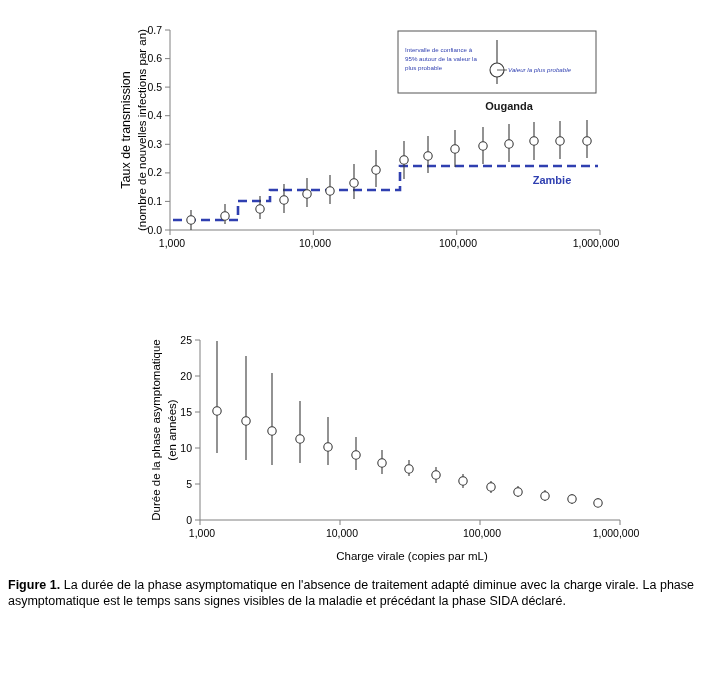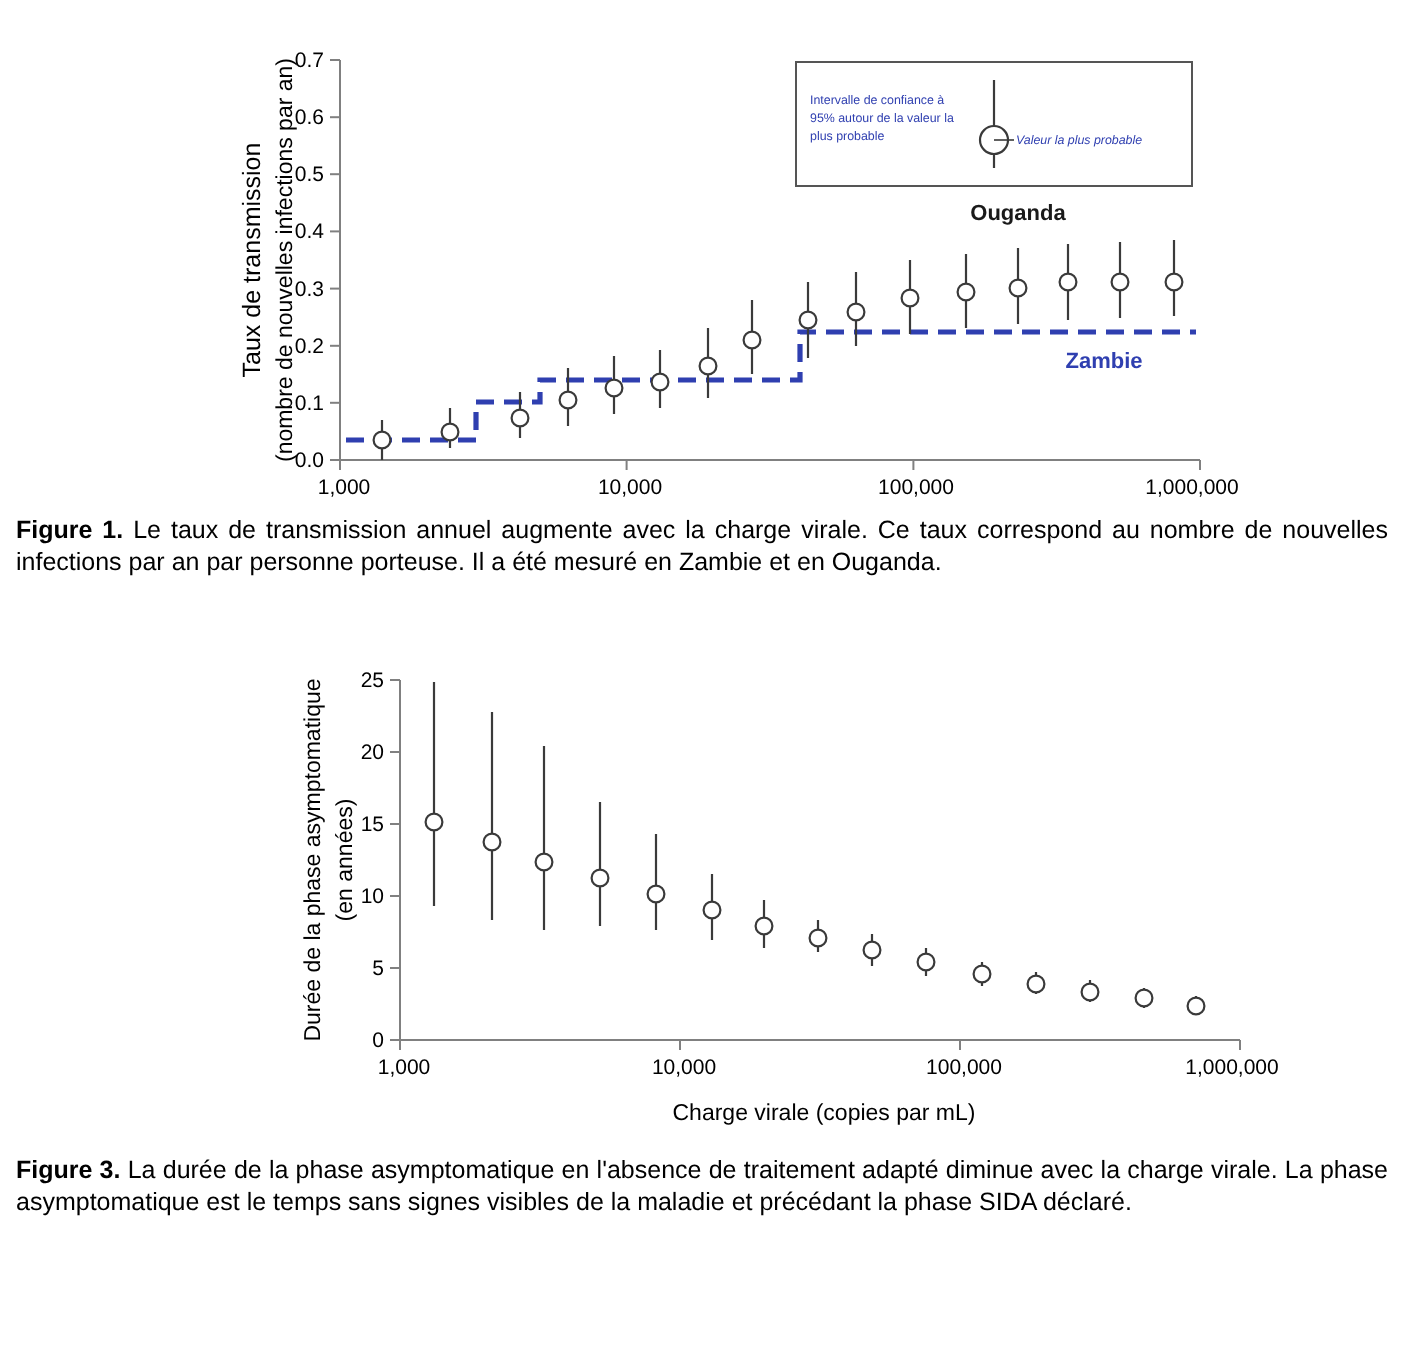--- a/index.html
+++ b/index.html
@@ -158,9 +158,6 @@
     </svg>
   </div>
 
-  <div class="caption" id="caption1">
-    <b>Figure 1.</b><span> Le taux de transmission annuel augmente avec la charge virale. Ce taux correspond au nombre de nouvelles infections par an par personne  porteuse. Il a été mesuré en Zambie et en Ouganda.</span>
-  </div>
 
   <div class="fig2-wrap">
     <svg width="703" height="250" viewBox="0 0 703 250">

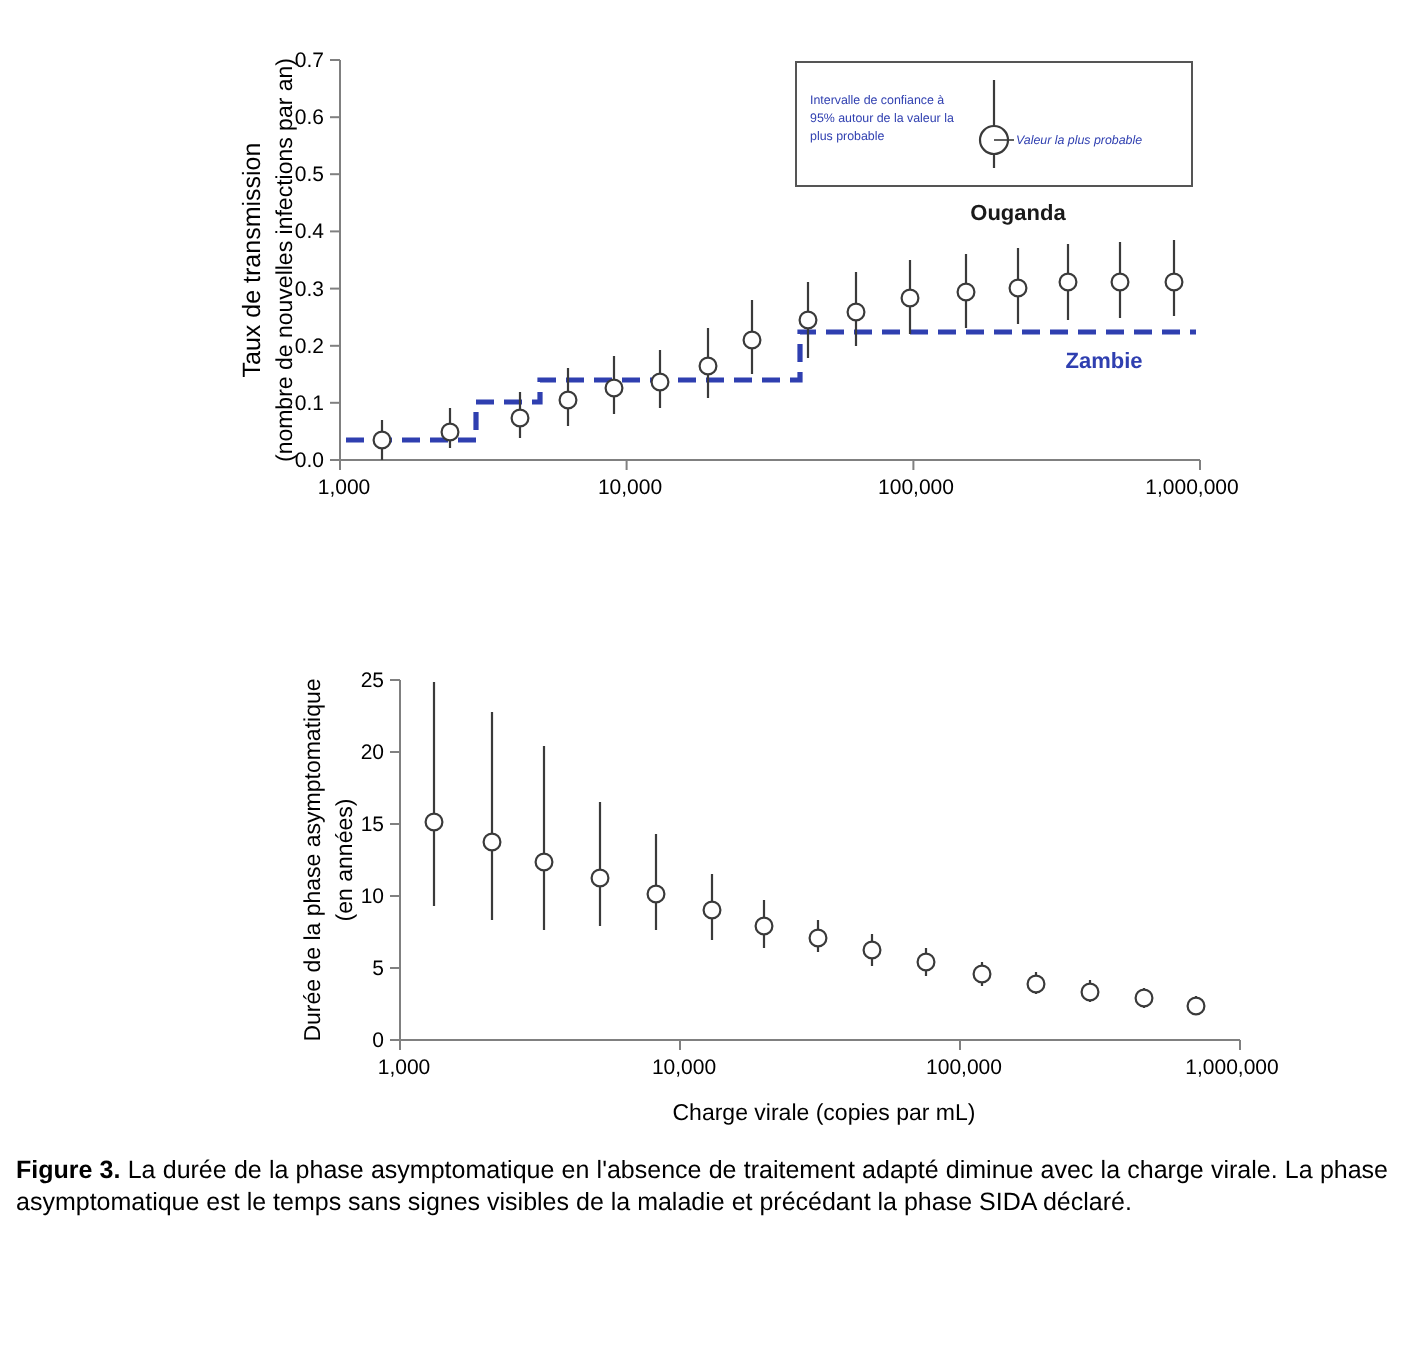--- a/index.html
+++ b/index.html
@@ -236,7 +236,7 @@
   </div>
 
   <div class="caption" id="caption2">
-    <b>Figure 3.</b><span> La durée de la phase asymptomatique en l'absence de traitement adapté diminue avec la charge virale. La phase asymptomatique est le temps sans signes visibles de la maladie et précédant la phase SIDA déclaré.</span>
+    <b>Figure 1.</b><span> La durée de la phase asymptomatique en l'absence de traitement adapté diminue avec la charge virale. La phase asymptomatique est le temps sans signes visibles de la maladie et précédant la phase SIDA déclaré.</span>
   </div>
 
 </div>

